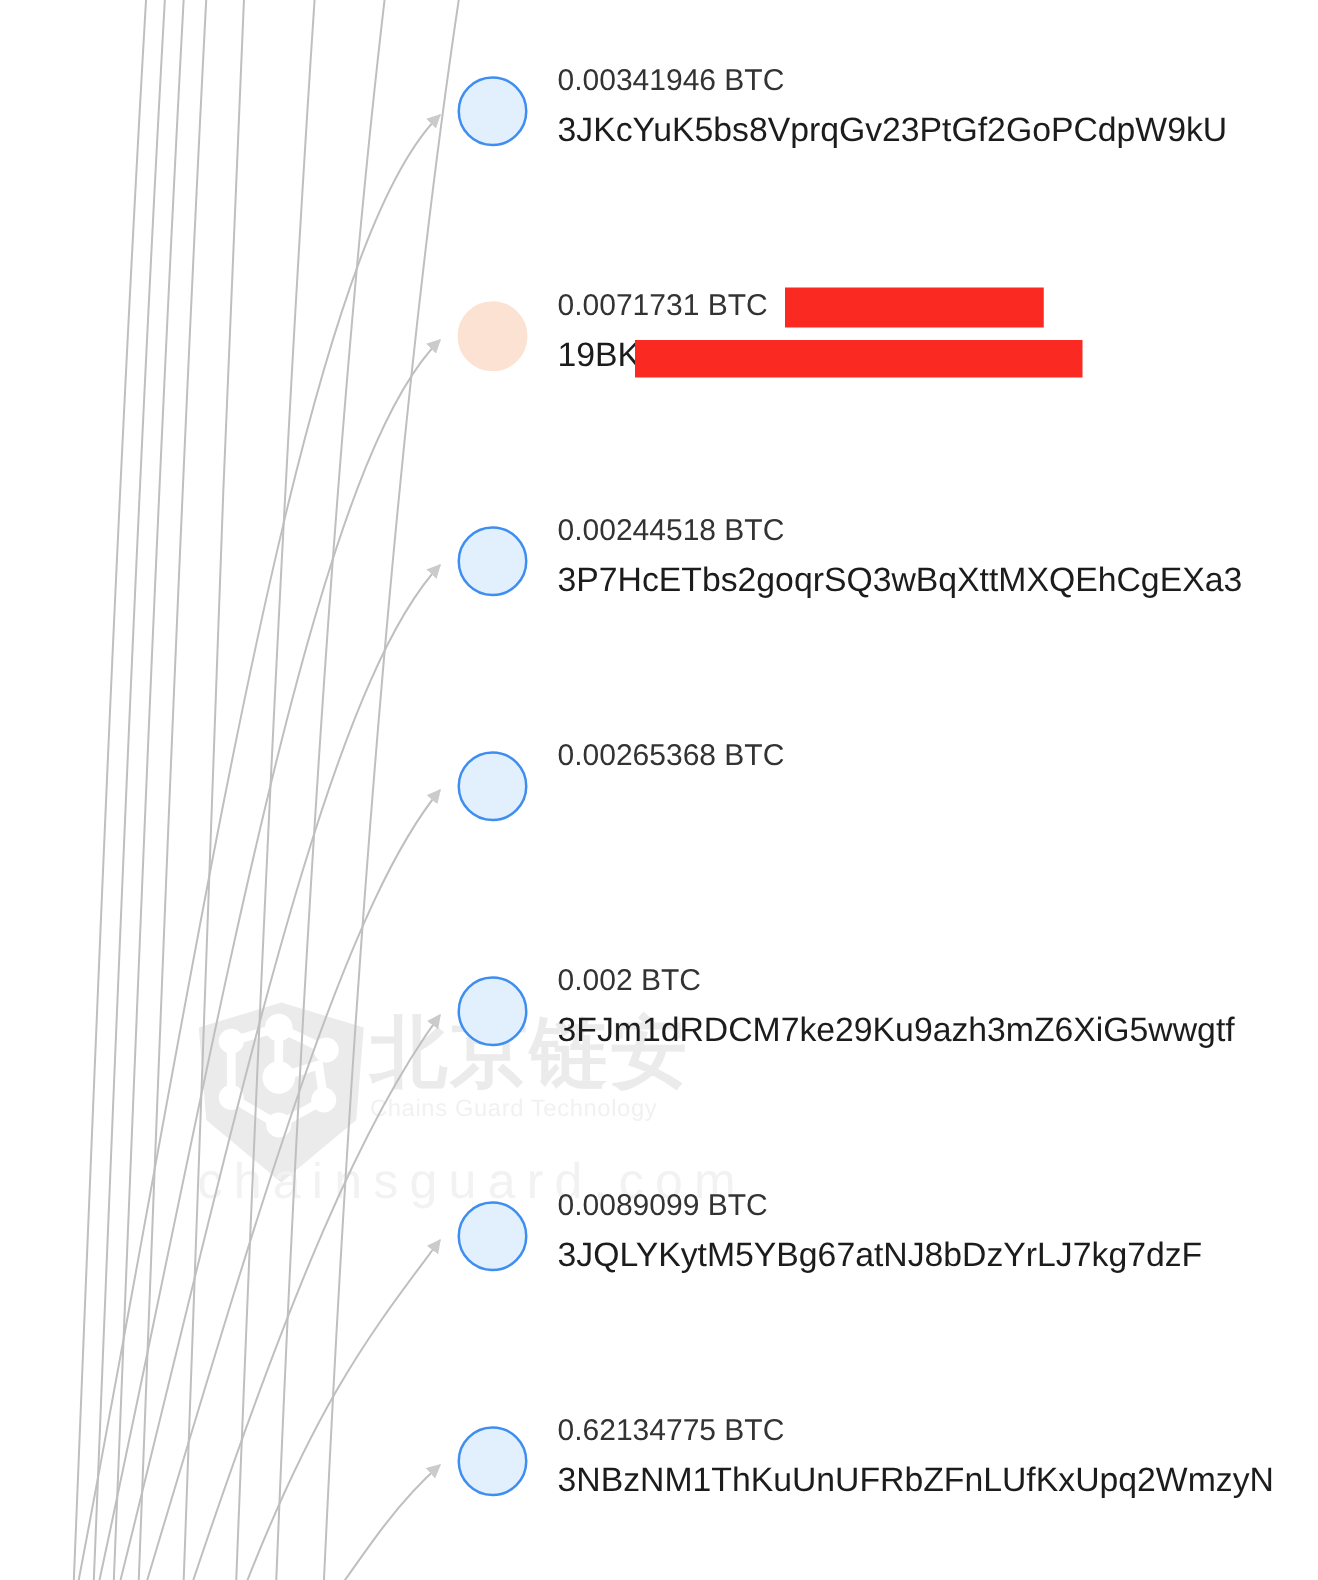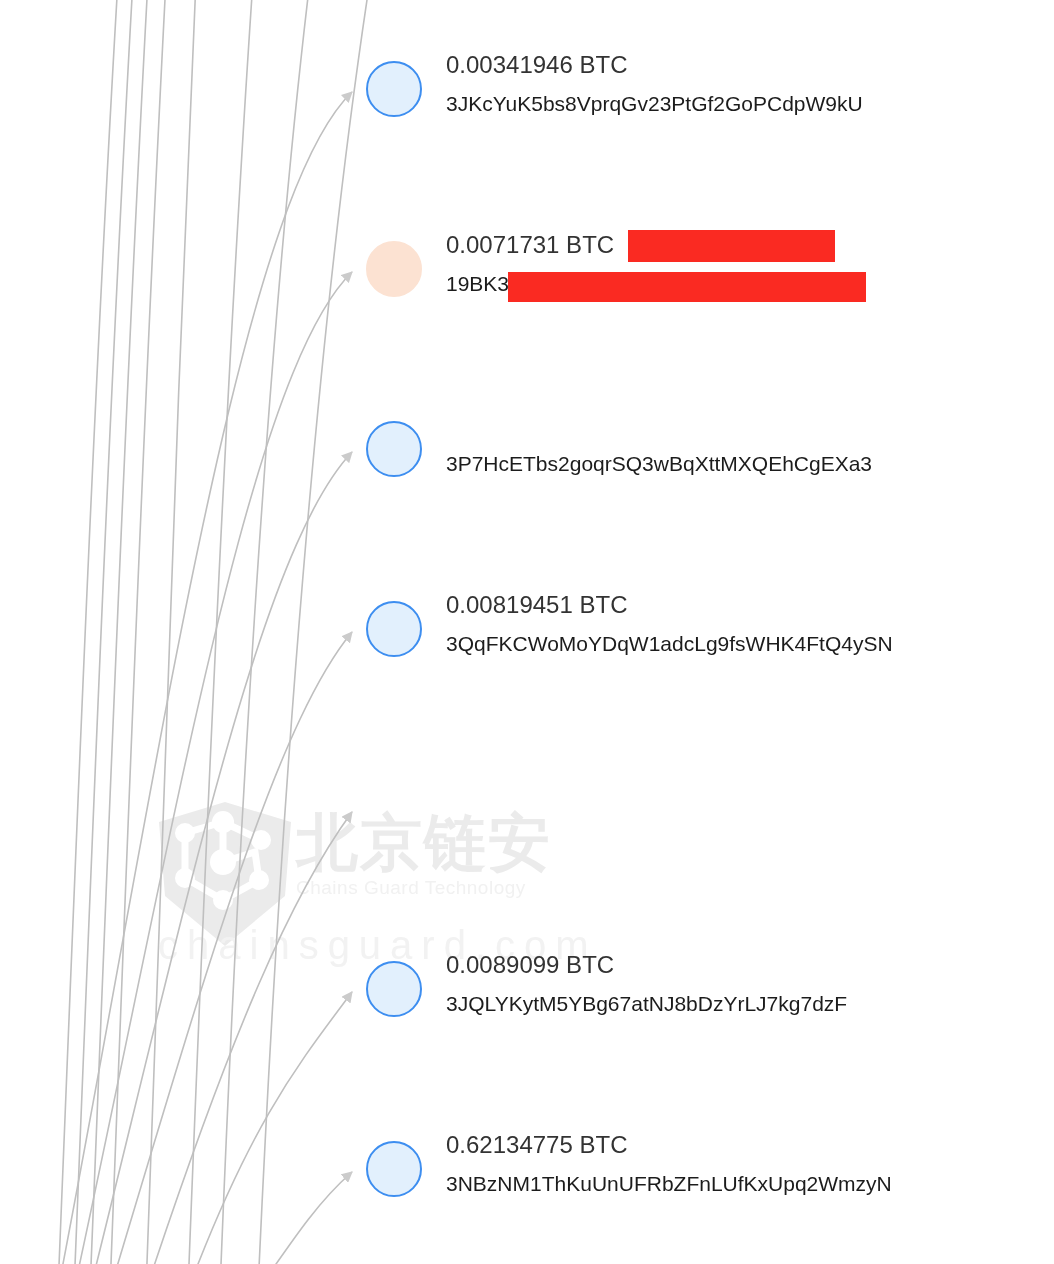--- a/index.html
+++ b/index.html
@@ -122,7 +122,7 @@
     position: absolute;
     left: 446px;
     top: 60px;
-    font-size: 21px;
+    font-size: 27px;
     font-weight: 400;
     color: #1c1c1c;
     line-height: 28px;

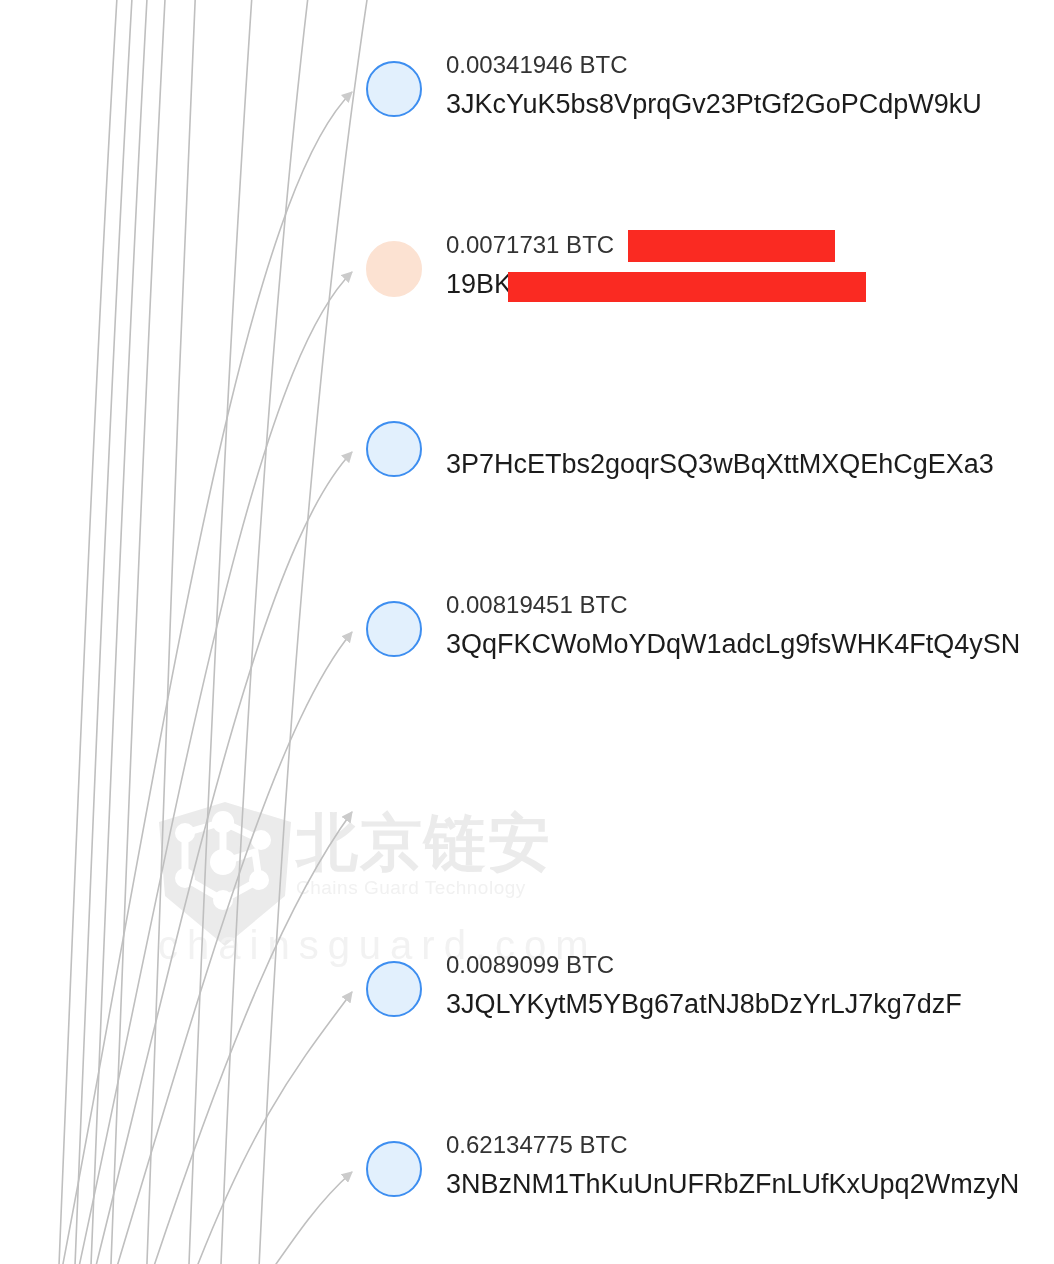--- a/index.html
+++ b/index.html
@@ -206,6 +206,7 @@
       </div>
       <div class="node-group" style="top: 390px;">
         <div class="node-circle kind-blue"></div>
+        <div class="node-amount">0.00244518 BTC</div>
         <div class="node-address">3P7HcETbs2goqrSQ3wBqXttMXQEhCgEXa3</div>
       </div>
       <div class="node-group" style="top: 570px;">

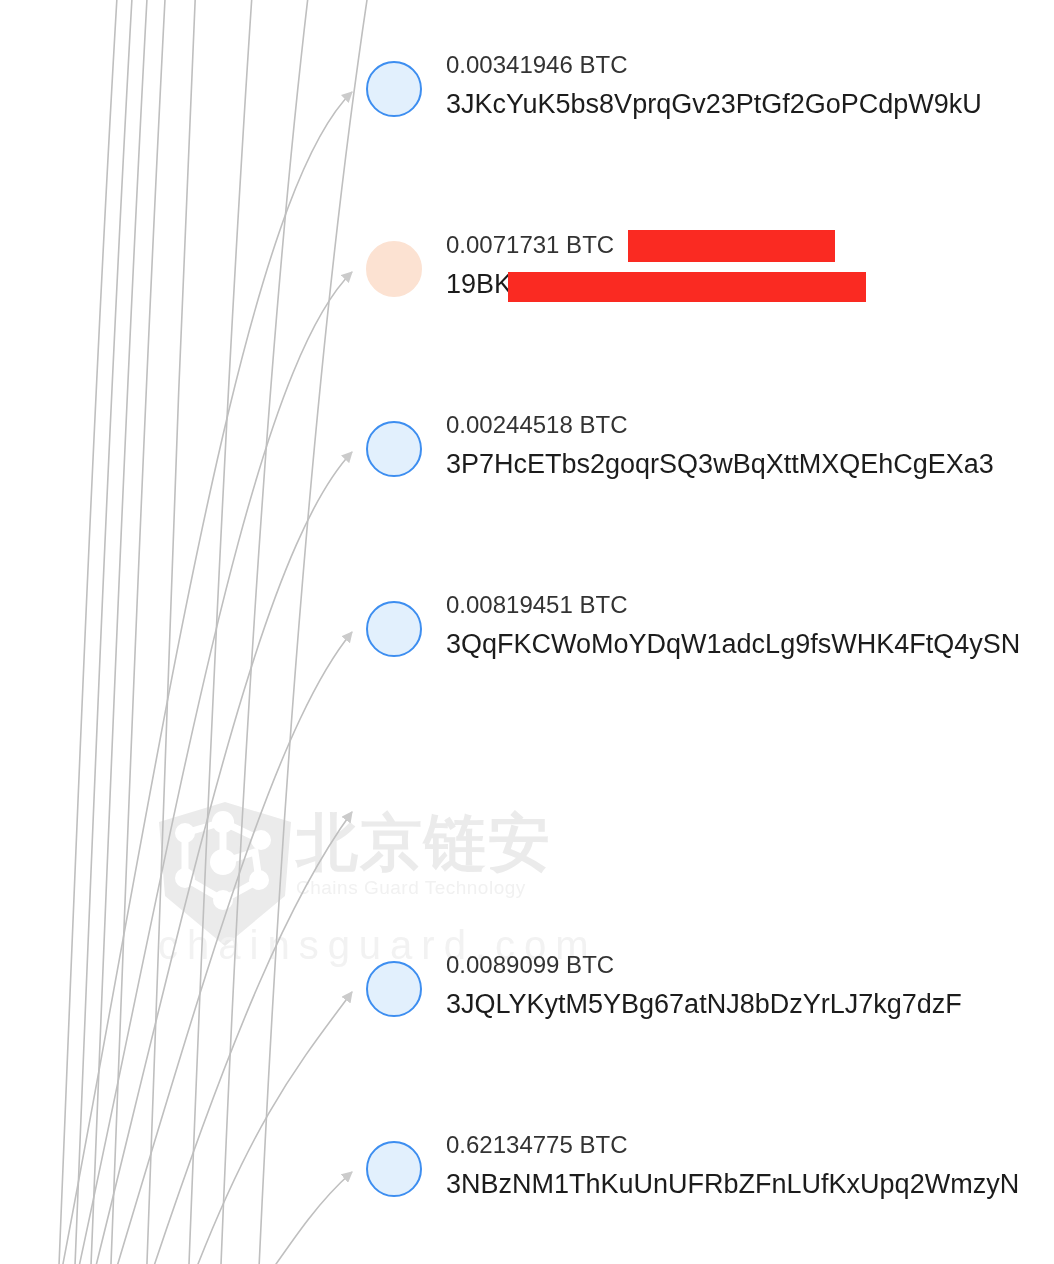--- a/index.html
+++ b/index.html
@@ -211,7 +211,7 @@
       </div>
       <div class="node-group" style="top: 570px;">
         <div class="node-circle kind-blue"></div>
-        <div class="node-amount">0.00819451 BTC</div>
+        <div class="node-amount">0.00265368 BTC</div>
         <div class="node-address">3QqFKCWoMoYDqW1adcLg9fsWHK4FtQ4ySN</div>
       </div>
       <div class="node-group" style="top: 930px;">

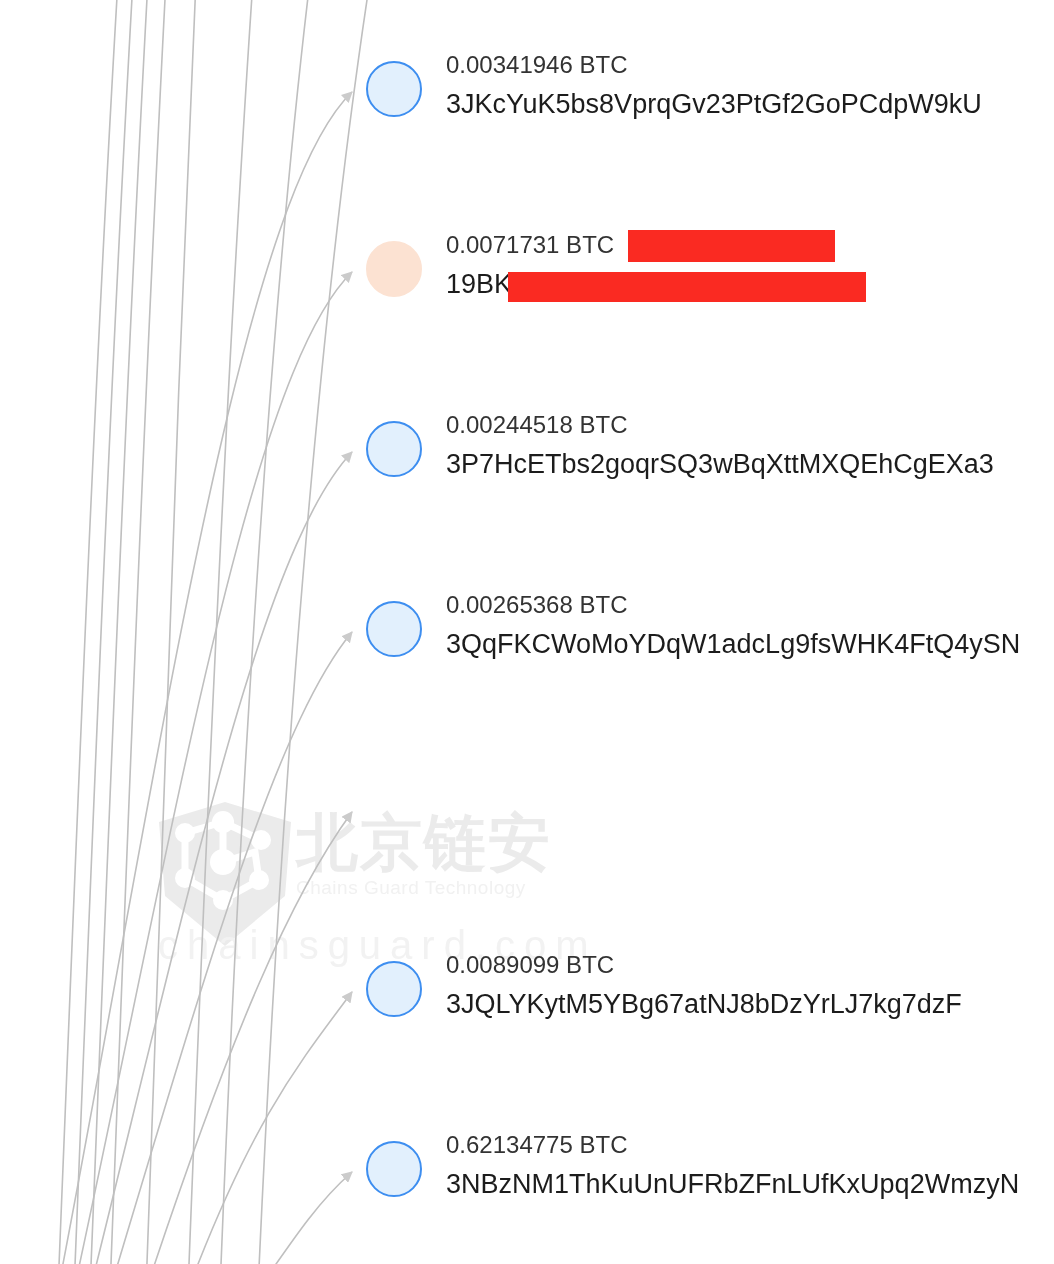--- a/index.html
+++ b/index.html
@@ -212,7 +212,6 @@
       <div class="node-group" style="top: 570px;">
         <div class="node-circle kind-blue"></div>
         <div class="node-amount">0.00265368 BTC</div>
-        <div class="node-address">3QqFKCWoMoYDqW1adcLg9fsWHK4FtQ4ySN</div>
       </div>
       <div class="node-group" style="top: 930px;">
         <div class="node-circle kind-blue"></div>

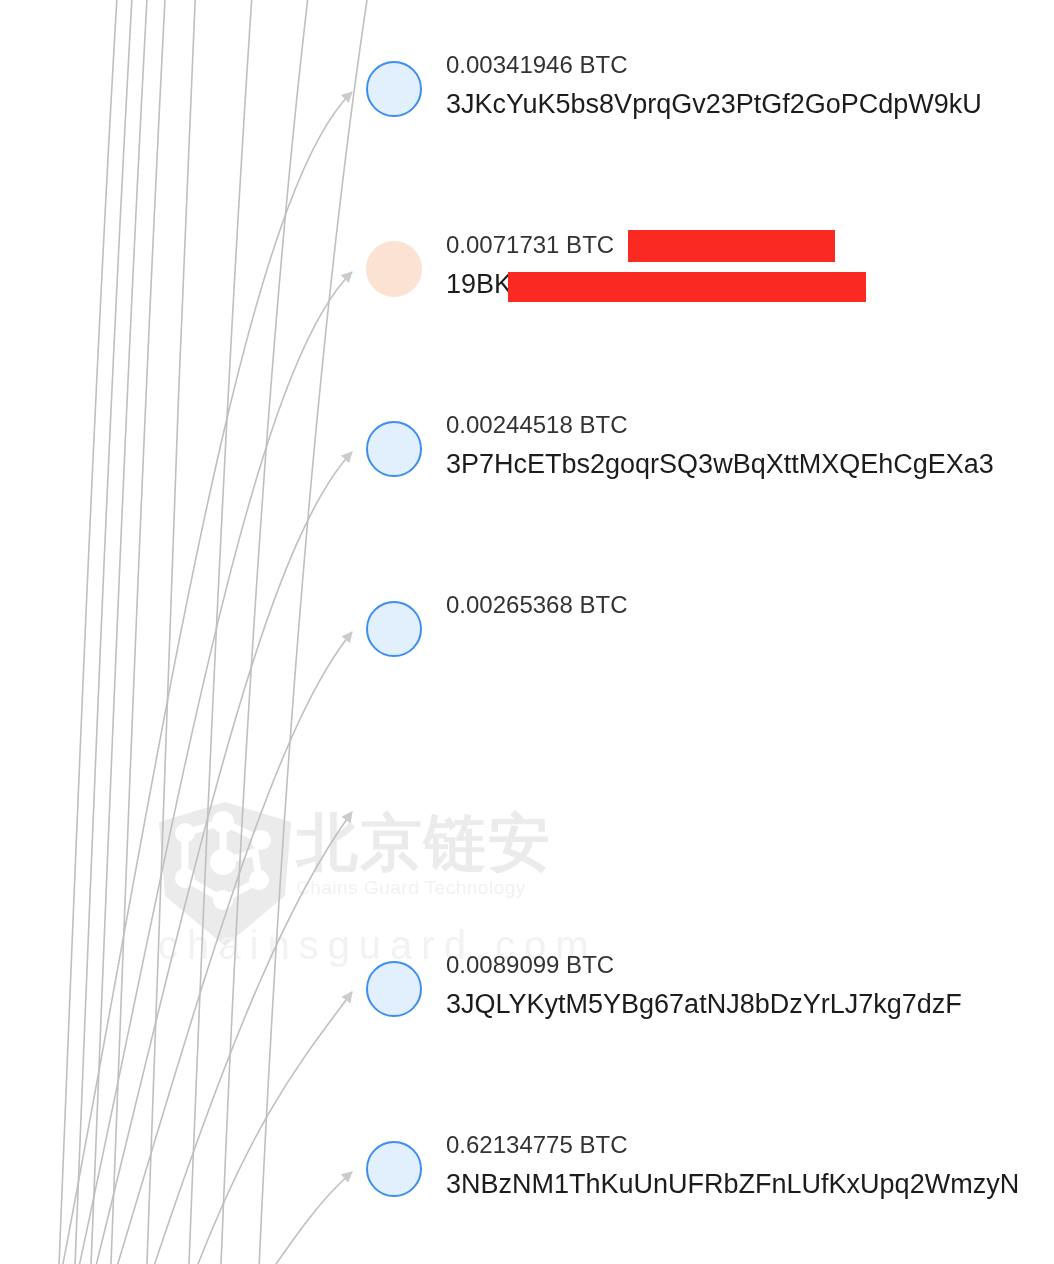--- a/index.html
+++ b/index.html
@@ -213,6 +213,11 @@
         <div class="node-circle kind-blue"></div>
         <div class="node-amount">0.00265368 BTC</div>
       </div>
+      <div class="node-group" style="top: 750px;">
+        <div class="node-circle kind-blue"></div>
+        <div class="node-amount">0.002 BTC</div>
+        <div class="node-address">3FJm1dRDCM7ke29Ku9azh3mZ6XiG5wwgtf</div>
+      </div>
       <div class="node-group" style="top: 930px;">
         <div class="node-circle kind-blue"></div>
         <div class="node-amount">0.0089099 BTC</div>

